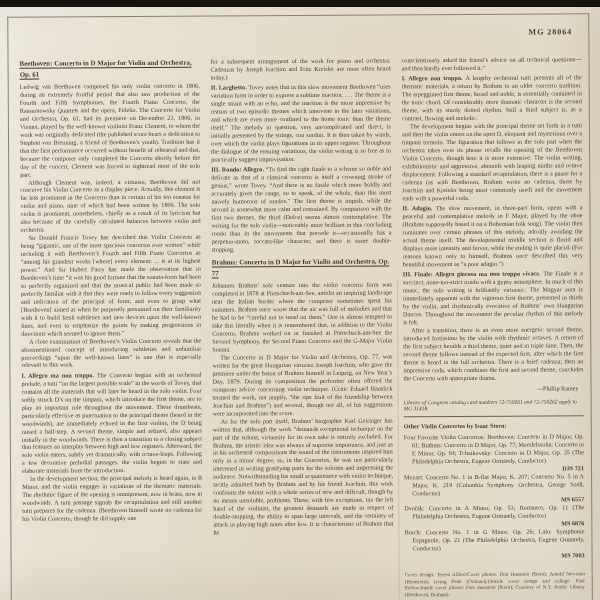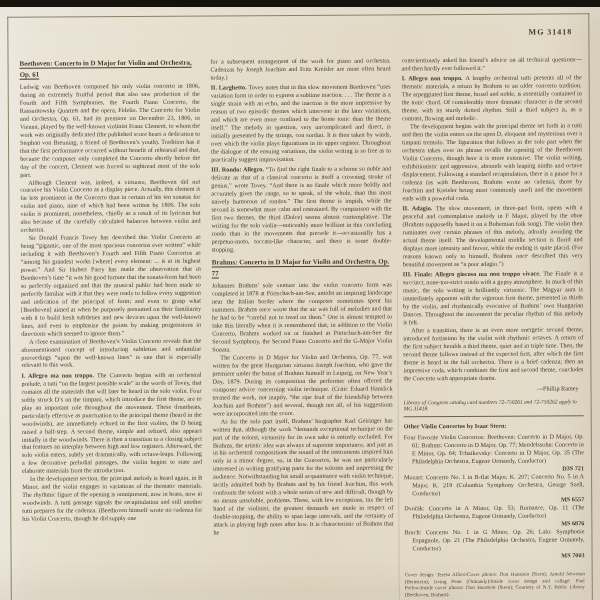--- a/index.html
+++ b/index.html
@@ -41,7 +41,7 @@
 <div class="tilt">
   <div class="frame"></div>
   <div class="crease"></div>
-  <div class="catnum">MG 31418</div>
+  <div class="catnum">MG 28064</div>
 
   <div class="columns">
 

